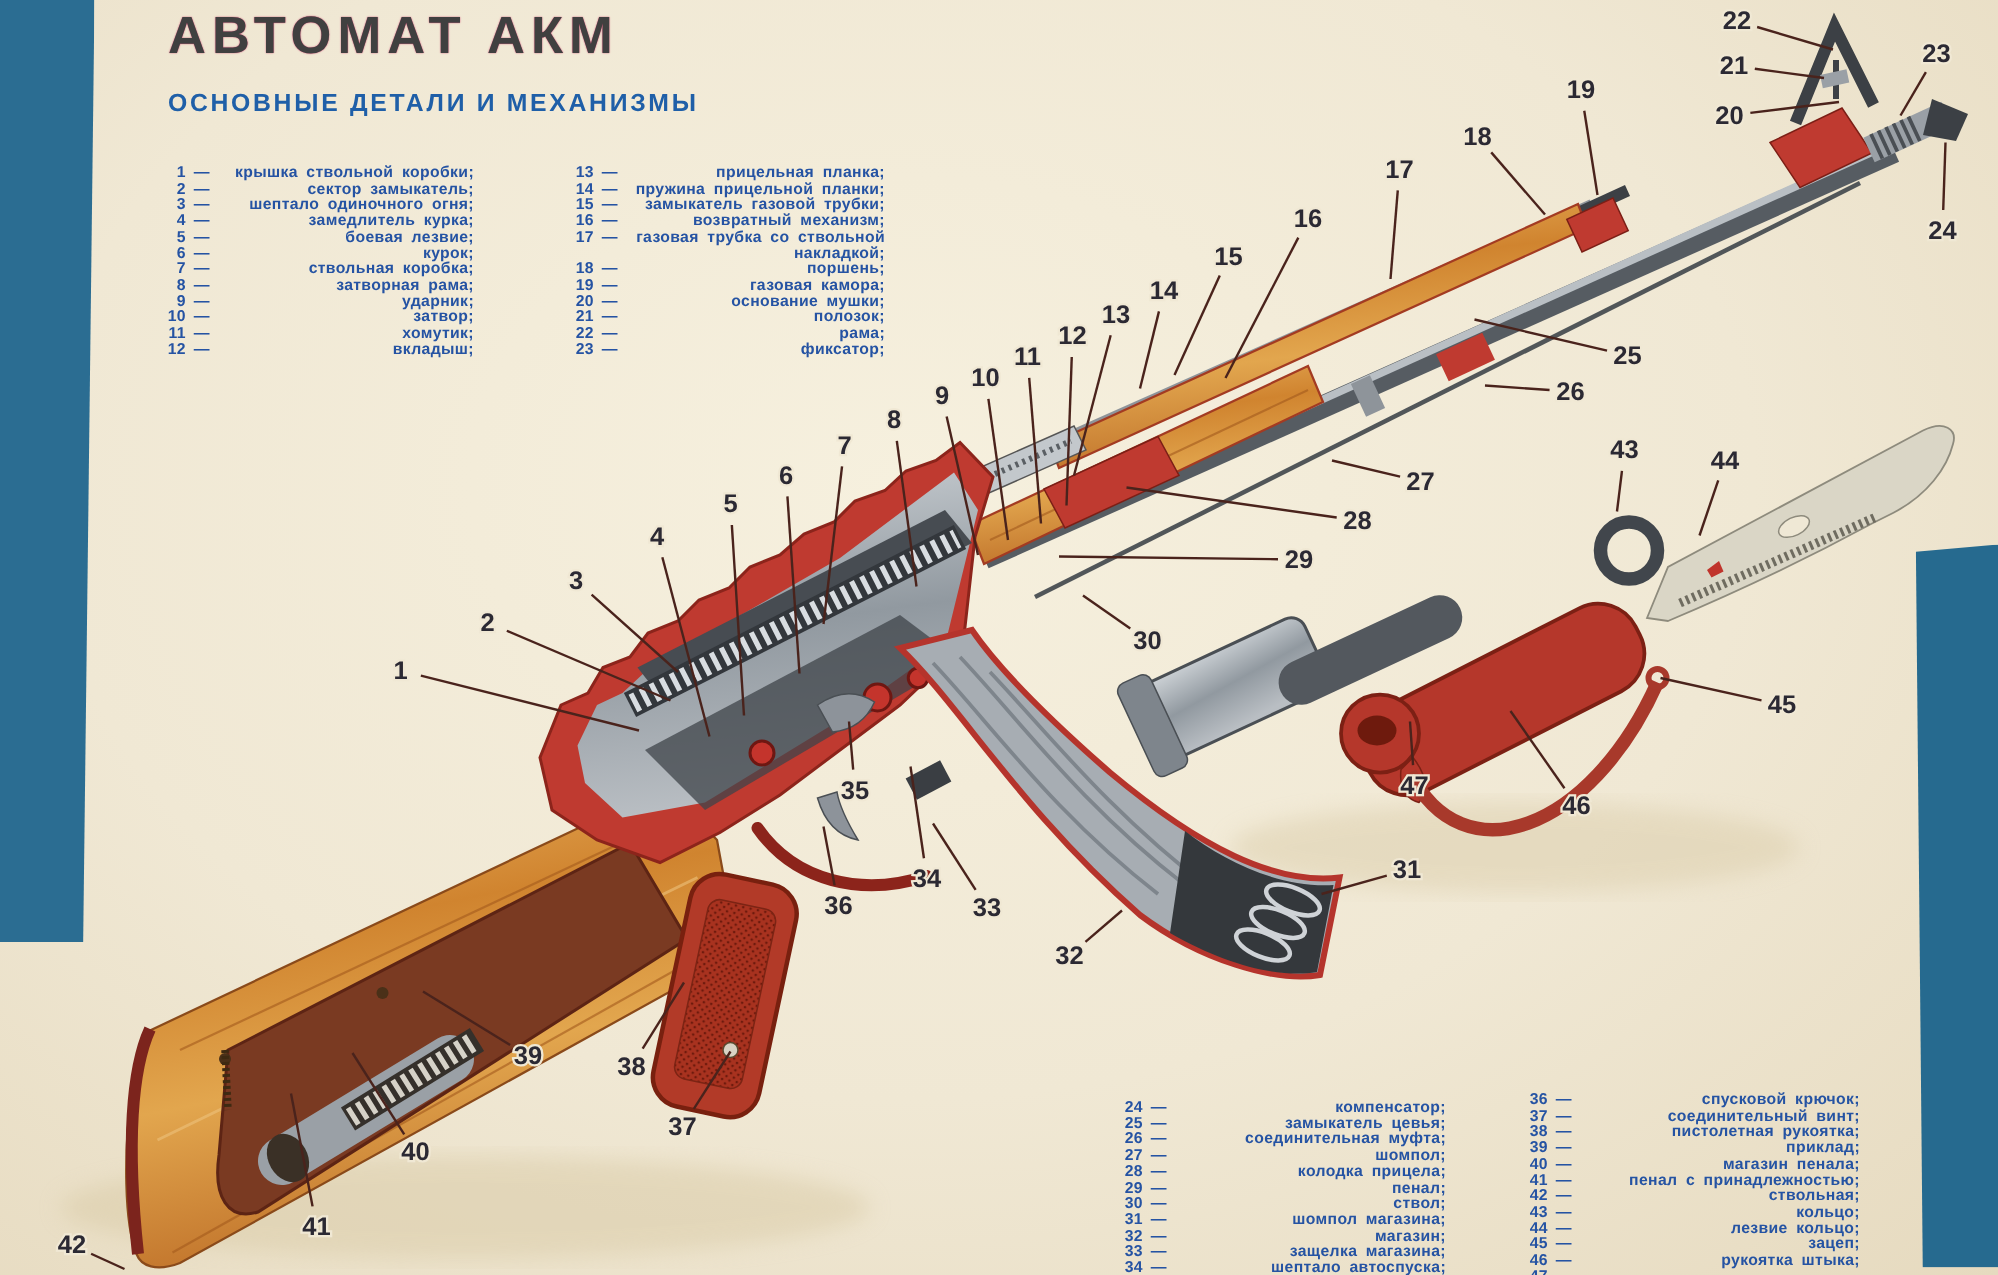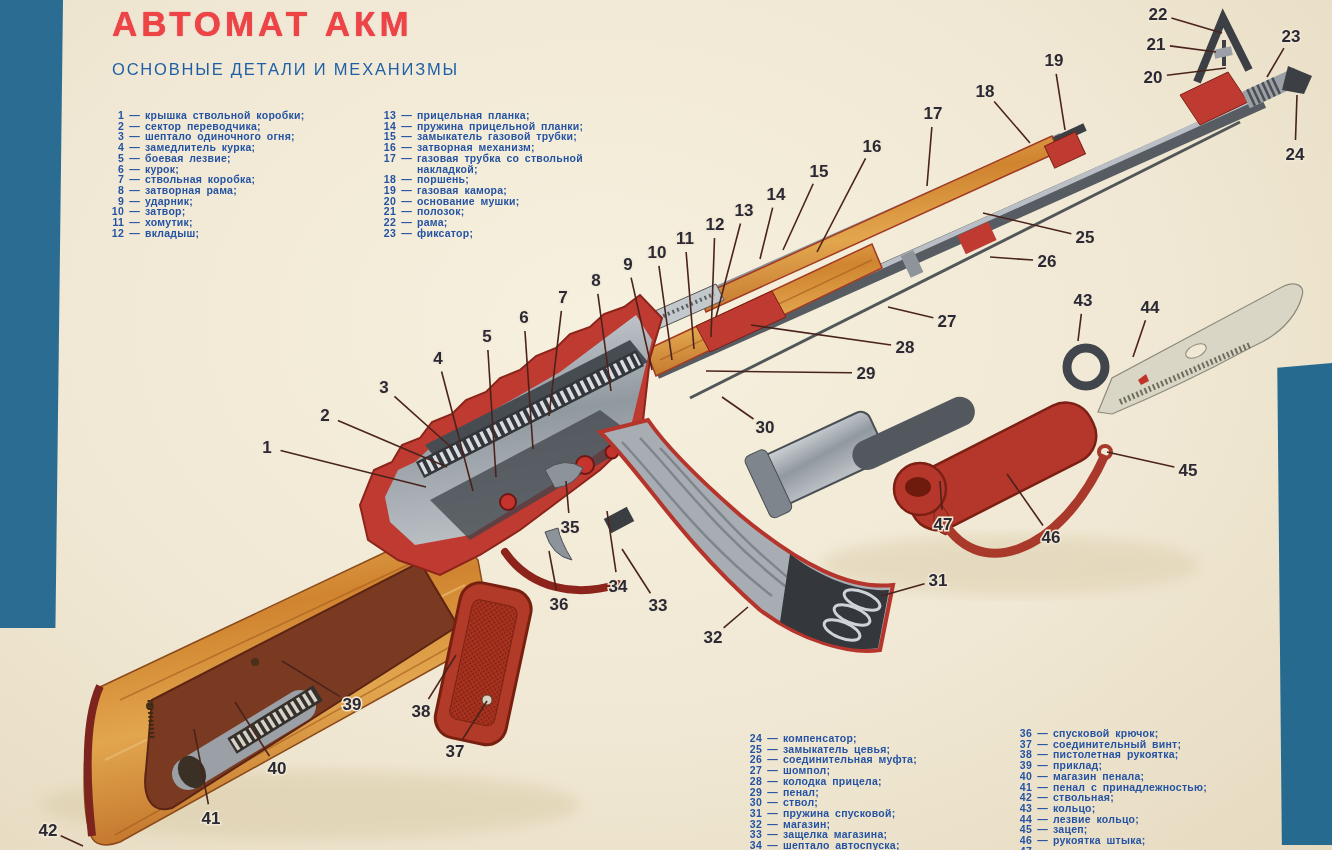--- a/index.html
+++ b/index.html
@@ -15,7 +15,7 @@
     clip-path:polygon(4% 1%,100% 0,100% 100%,12% 100%);}
   #poster-title{
     position:absolute;left:112px;top:4px;
-    font-size:35px;font-weight:bold;color:#ef4444;letter-spacing:4px;
+    font-size:35px;font-weight:bold;color:#404040;letter-spacing:4px;
     text-shadow:0 0 1px #c6245b;
   }
   #poster-subtitle{

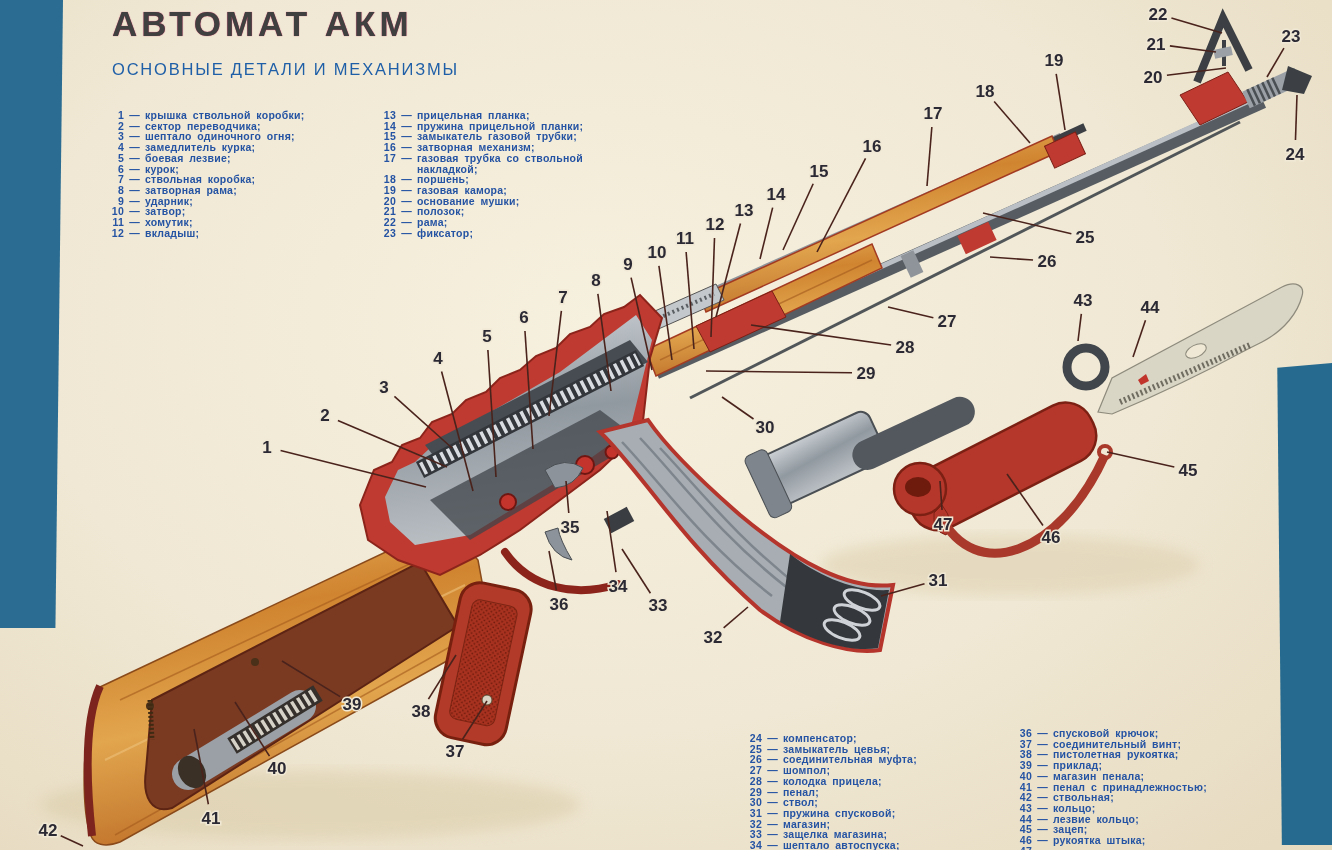--- a/index.html
+++ b/index.html
@@ -20,7 +20,7 @@
   }
   #poster-subtitle{
     position:absolute;left:112px;top:60px;
-    font-size:16.5px;font-weight:normal;color:#1f5fa8;letter-spacing:1.8px;
+    font-size:16.5px;font-weight:bold;color:#1f5fa8;letter-spacing:1.8px;
   }
   .legend-col{position:absolute;display:flex;flex-direction:column;}
   .lrow{display:flex;align-items:flex-start;font-size:10.5px;line-height:10.7px;

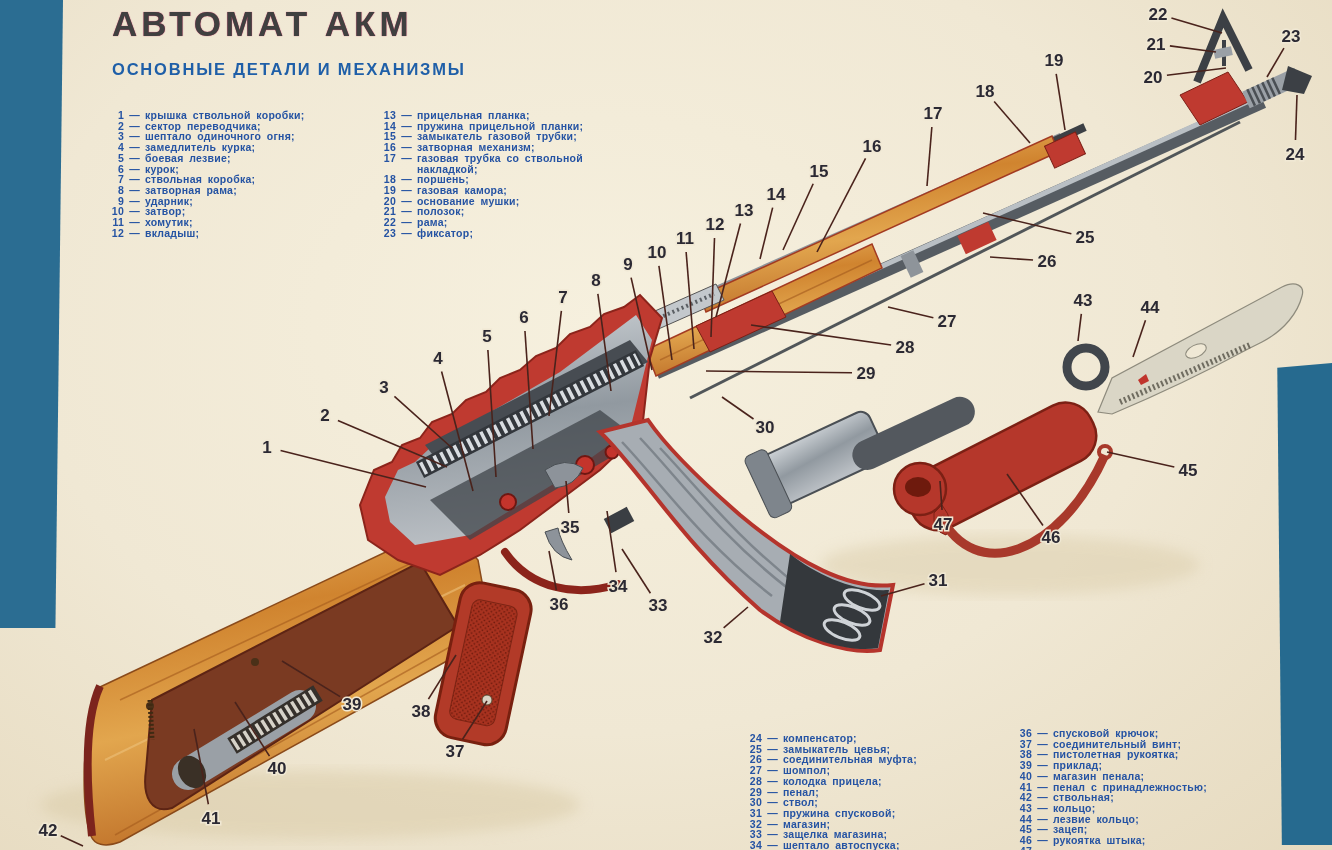--- a/index.html
+++ b/index.html
@@ -27,7 +27,7 @@
     font-weight:bold;color:#2553a3;letter-spacing:.25px;word-spacing:2.5px;}
   .lnum{width:24px;text-align:right;flex:none;}
   .ldash{width:21px;text-align:center;flex:none;}
-  .ltext{flex:1;}
+  .ltext{flex:1;text-align:right;}
   #legend-col-0{left:100px;top:110px;width:216px;}
   #legend-col-1{left:372px;top:110px;width:218px;}
   #legend-col-2{left:738px;top:733px;width:226px;}

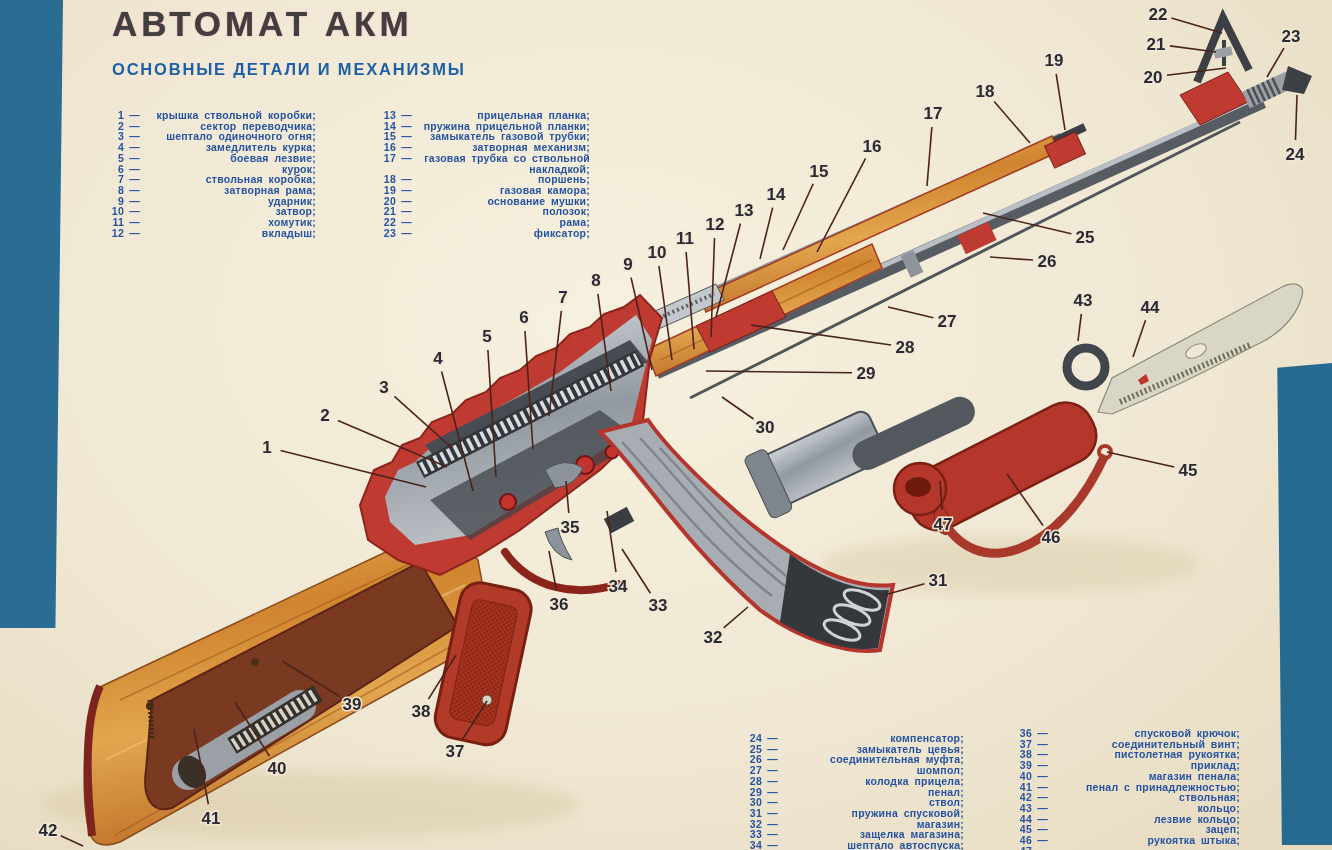--- a/index.html
+++ b/index.html
@@ -57,7 +57,7 @@
     <div class="lrow">
       <span class="lnum">2</span>
       <span class="ldash">—</span>
-      <span class="ltext">сектор переводчика;</span>
+      <span class="ltext">сектор замыкатель;</span>
     </div>
     <div class="lrow">
       <span class="lnum">3</span>

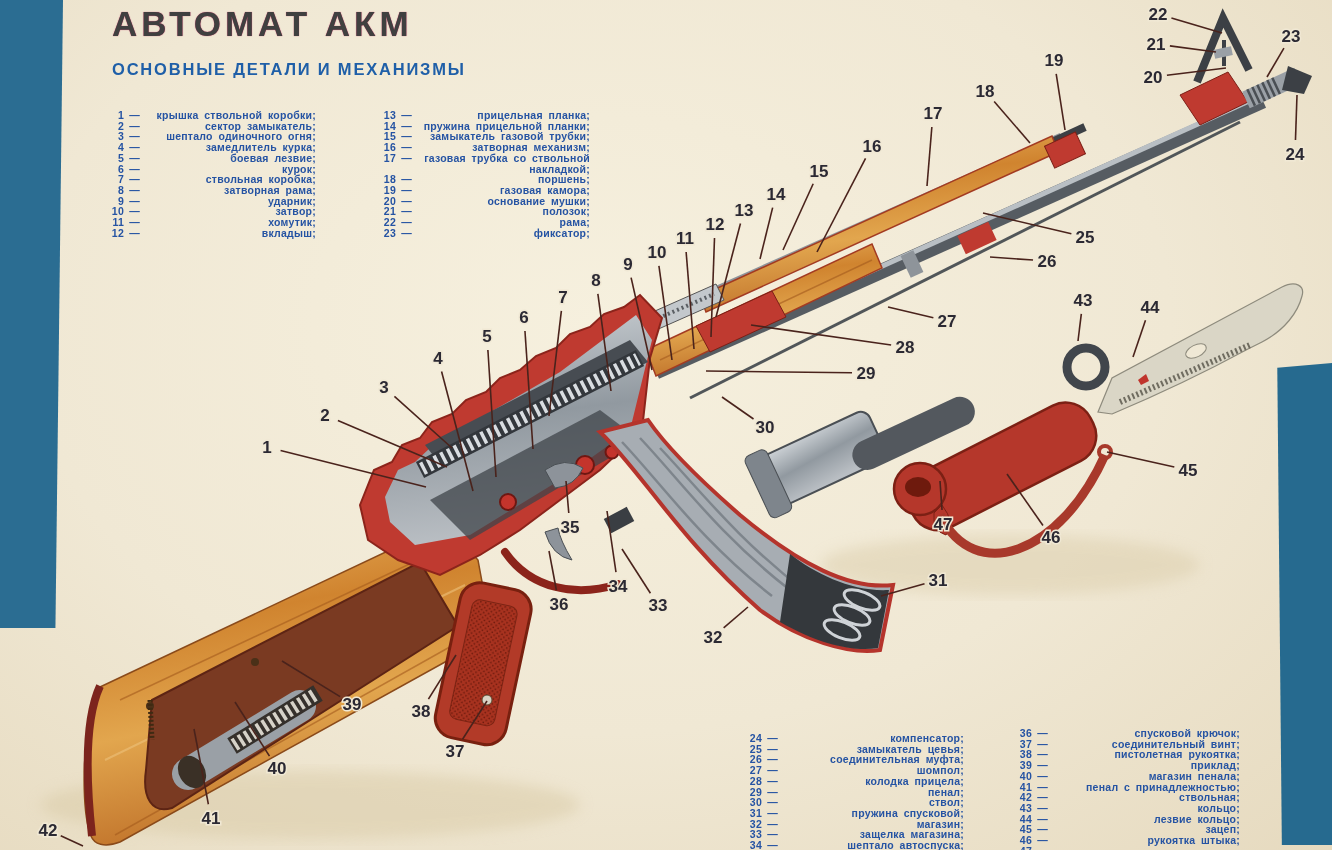--- a/index.html
+++ b/index.html
@@ -129,7 +129,7 @@
     <div class="lrow">
       <span class="lnum">16</span>
       <span class="ldash">—</span>
-      <span class="ltext">затворная механизм;</span>
+      <span class="ltext">возвратный механизм;</span>
     </div>
     <div class="lrow">
       <span class="lnum">17</span>

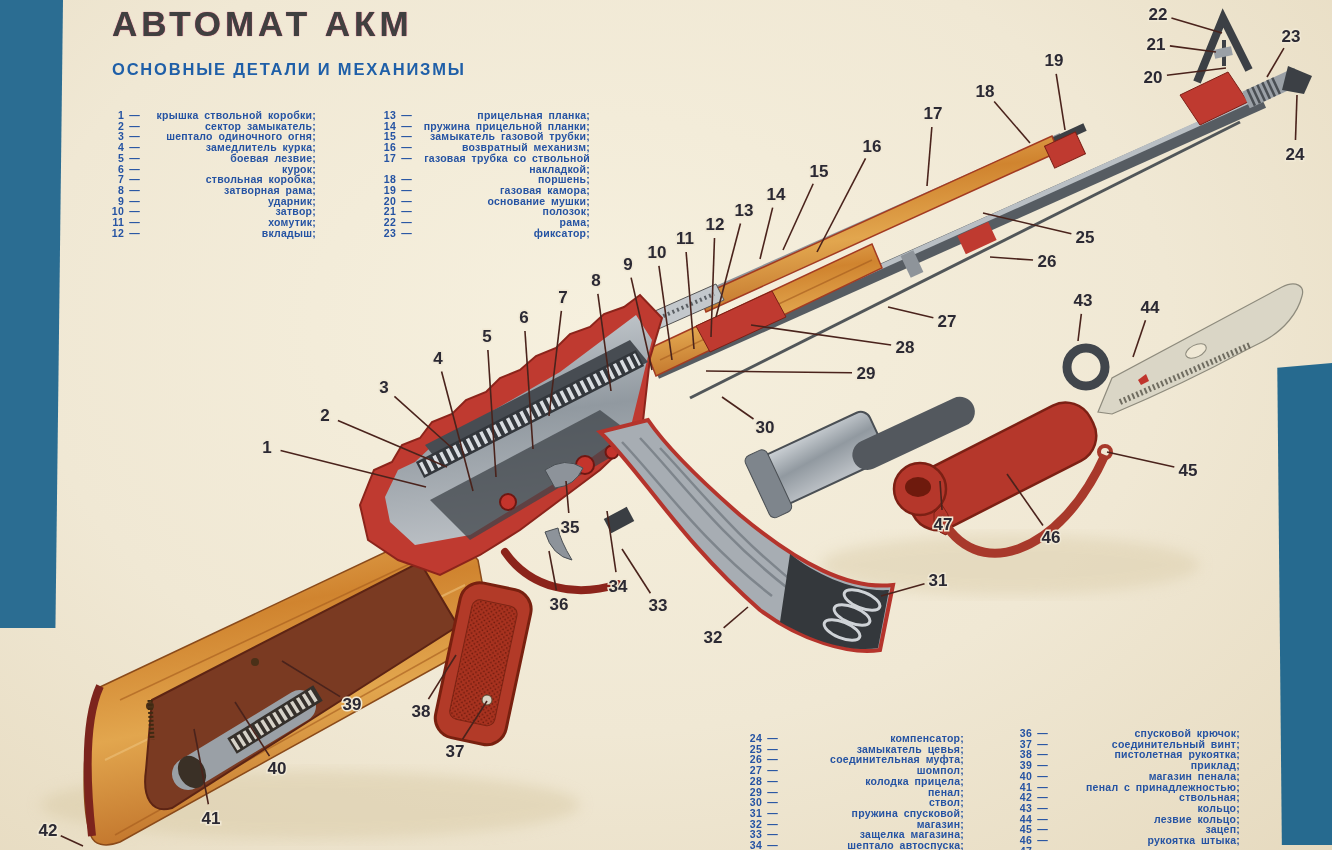--- a/index.html
+++ b/index.html
@@ -206,7 +206,7 @@
     <div class="lrow">
       <span class="lnum">31</span>
       <span class="ldash">—</span>
-      <span class="ltext">пружина спусковой;</span>
+      <span class="ltext">шомпол магазина;</span>
     </div>
     <div class="lrow">
       <span class="lnum">32</span>

